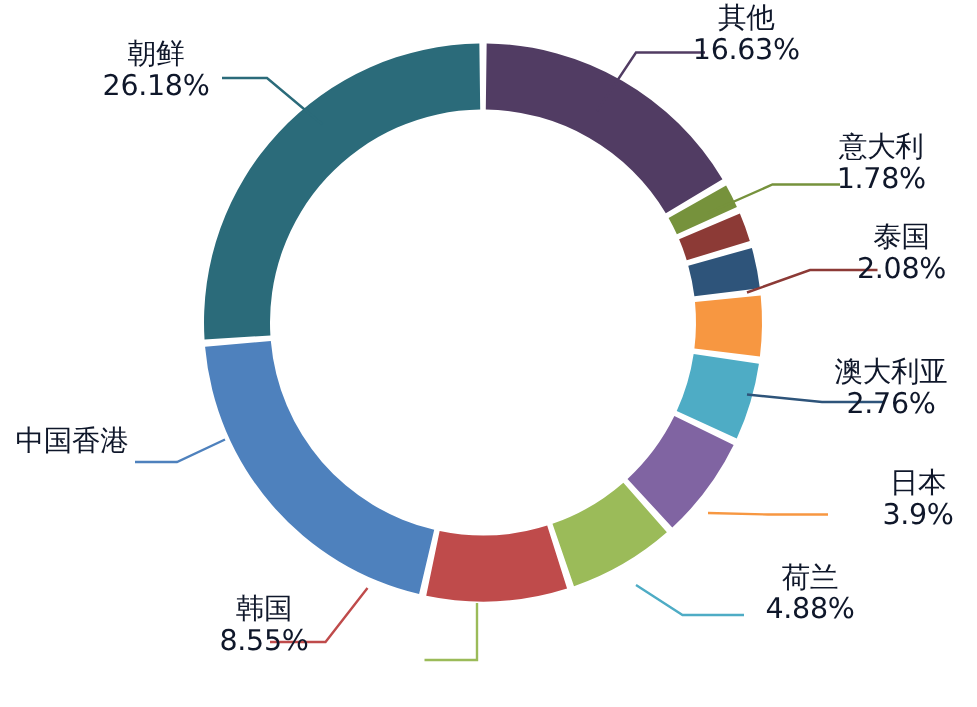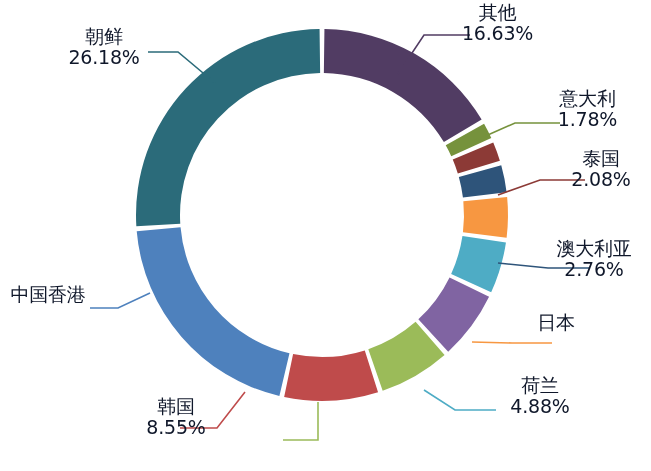--- a/index.html
+++ b/index.html
@@ -97,7 +97,7 @@
     <span class="label-value">2.76%</span>
   </div>
 
-  <div class="label-group lbl-align-center" style="left:520px; top:312px; width:72px;">
+  <div class="label-group lbl-align-center" style="left:576px; top:312px; width:72px;">
     <span class="label-name">日本</span>
   </div>
 

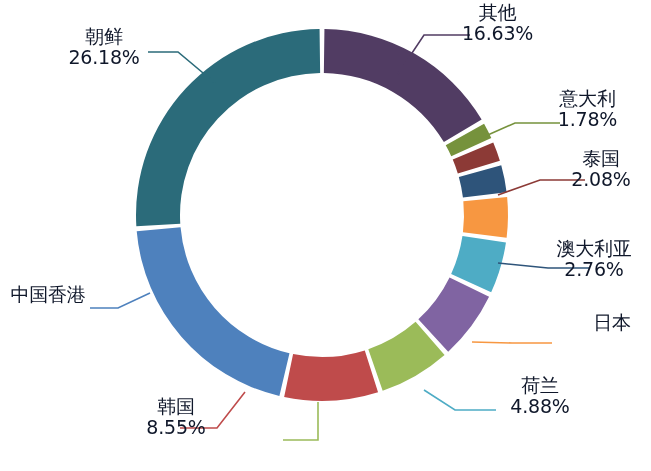--- a/index.html
+++ b/index.html
@@ -99,6 +99,7 @@
 
   <div class="label-group lbl-align-center" style="left:576px; top:312px; width:72px;">
     <span class="label-name">日本</span>
+    <span class="label-value">3.9%</span>
   </div>
 
   <div class="label-group lbl-align-center" style="left:478px; top:375px; width:80px;margin-left:22px;">

